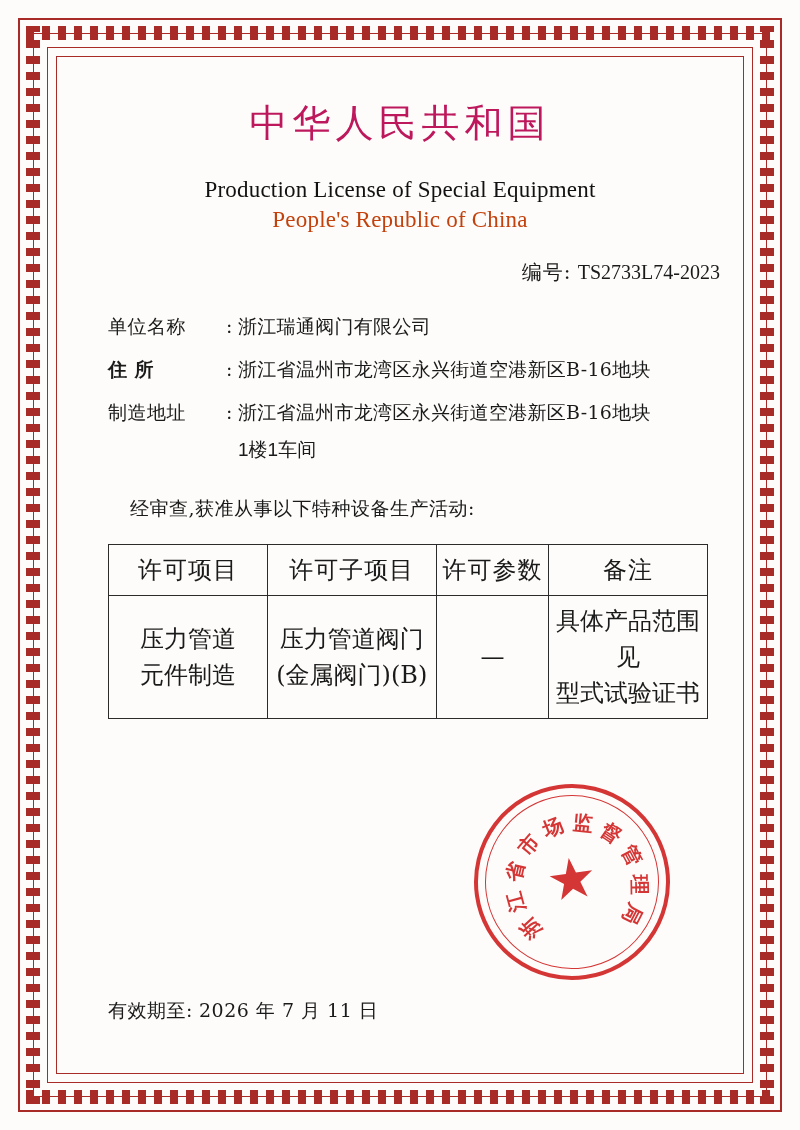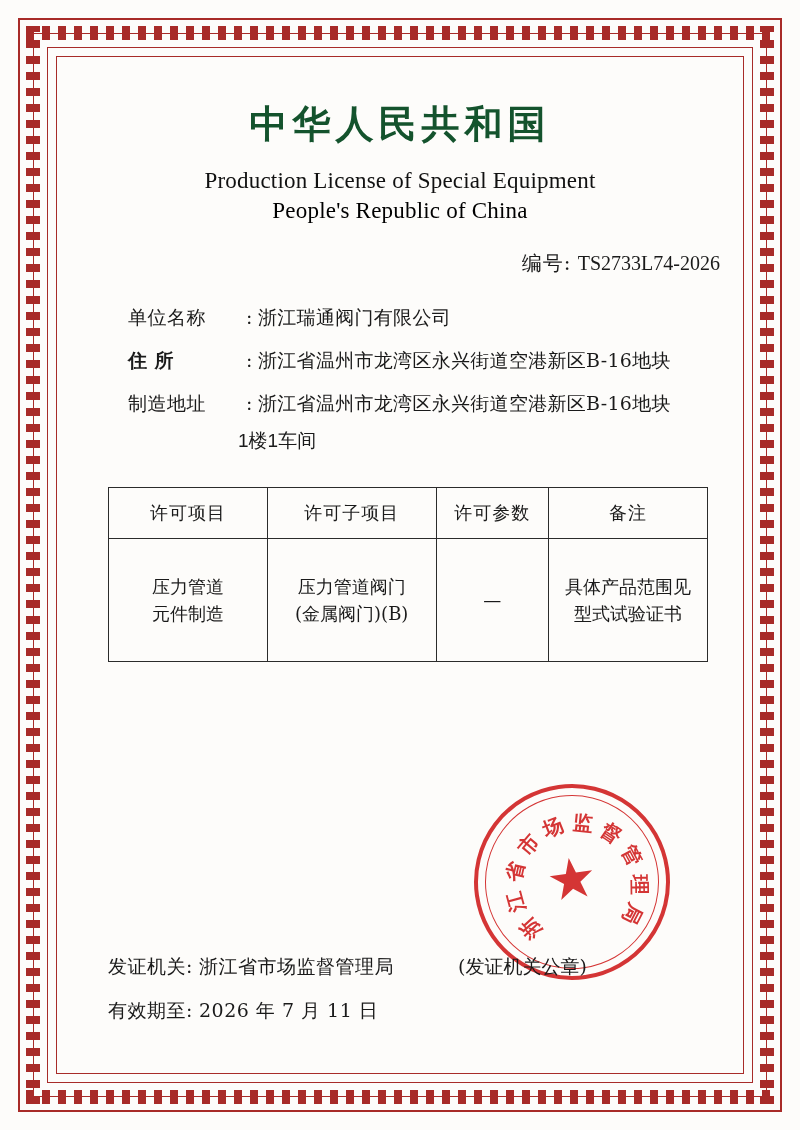--- a/index.html
+++ b/index.html
@@ -81,9 +81,9 @@
   .title-cn-1 {
     font-family: "DejaVu Serif", serif;
     font-size: 38px;
-    font-weight: bold;
+    font-weight: normal;
     letter-spacing: 5px;
-    color: #14532d;
+    color: #be185d;
     line-height: 1.35;
   }
   .title-cn-2 {

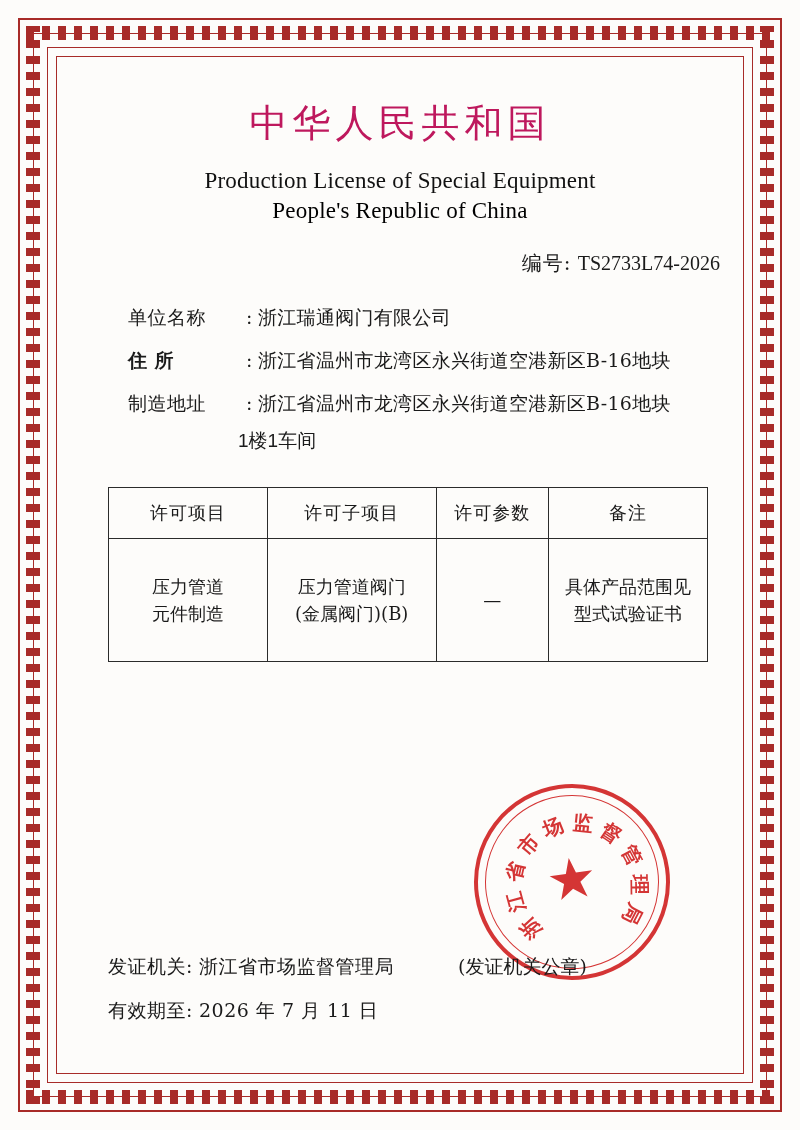--- a/index.html
+++ b/index.html
@@ -98,7 +98,7 @@
   .title-en-1 {
     font-family: "Liberation Serif", serif;
     font-size: 23px;
-    margin-top: 19px;
+    margin-top: 28px;
     color: #111;
     letter-spacing: 0.2px;
   }

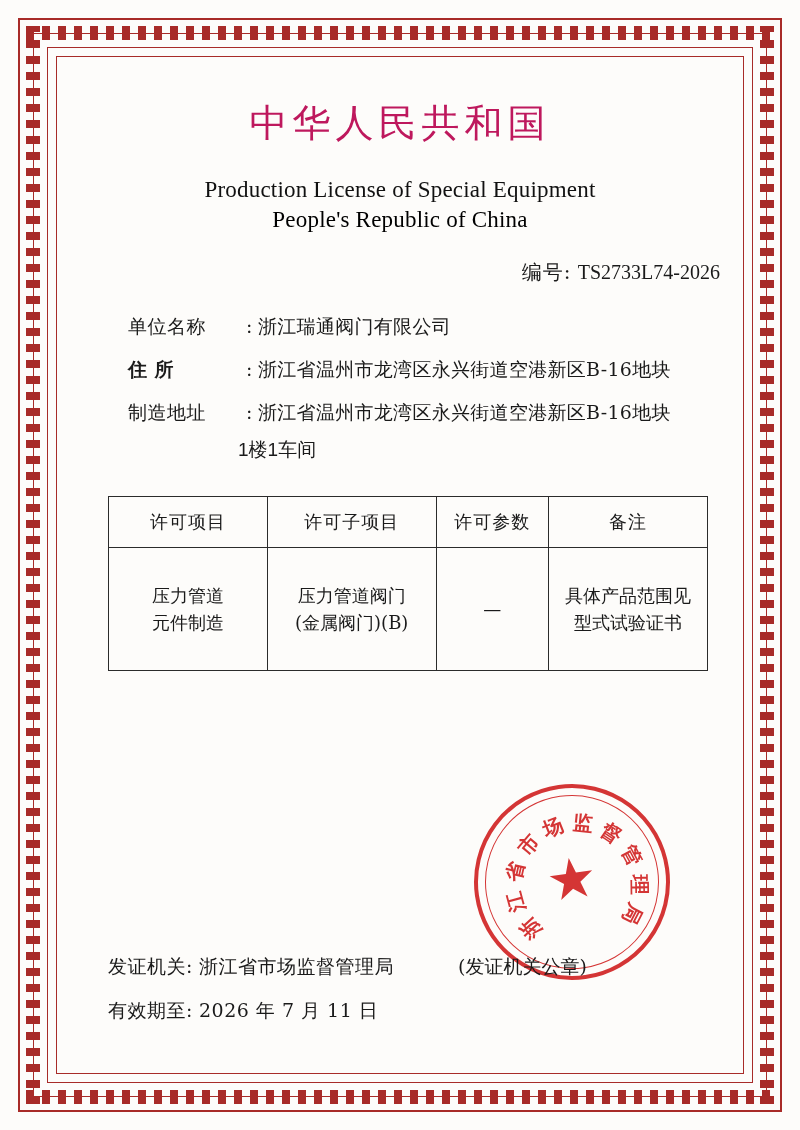--- a/index.html
+++ b/index.html
@@ -106,7 +106,7 @@
     font-family: "Liberation Serif", serif;
     font-size: 23px;
     margin-top: 4px;
-    color: #000000;
+    color: #c2410c;
     letter-spacing: 0.2px;
   }
 

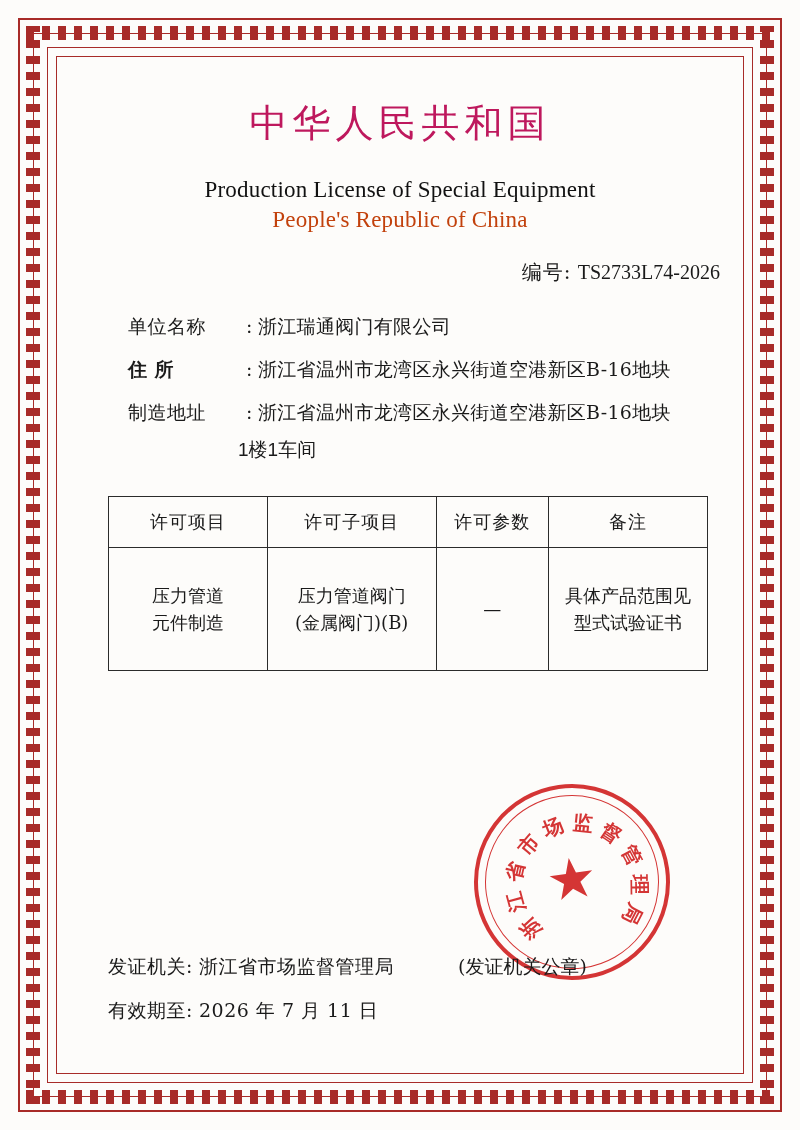--- a/index.html
+++ b/index.html
@@ -286,7 +286,7 @@
 
     <div class="serial-row">
       <span class="serial-label">编号:</span>
-      <span class="serial-value">TS2733L74-2026</span>
+      <span class="serial-value">TS2733L74-2023</span>
     </div>
 
     <div class="fields">

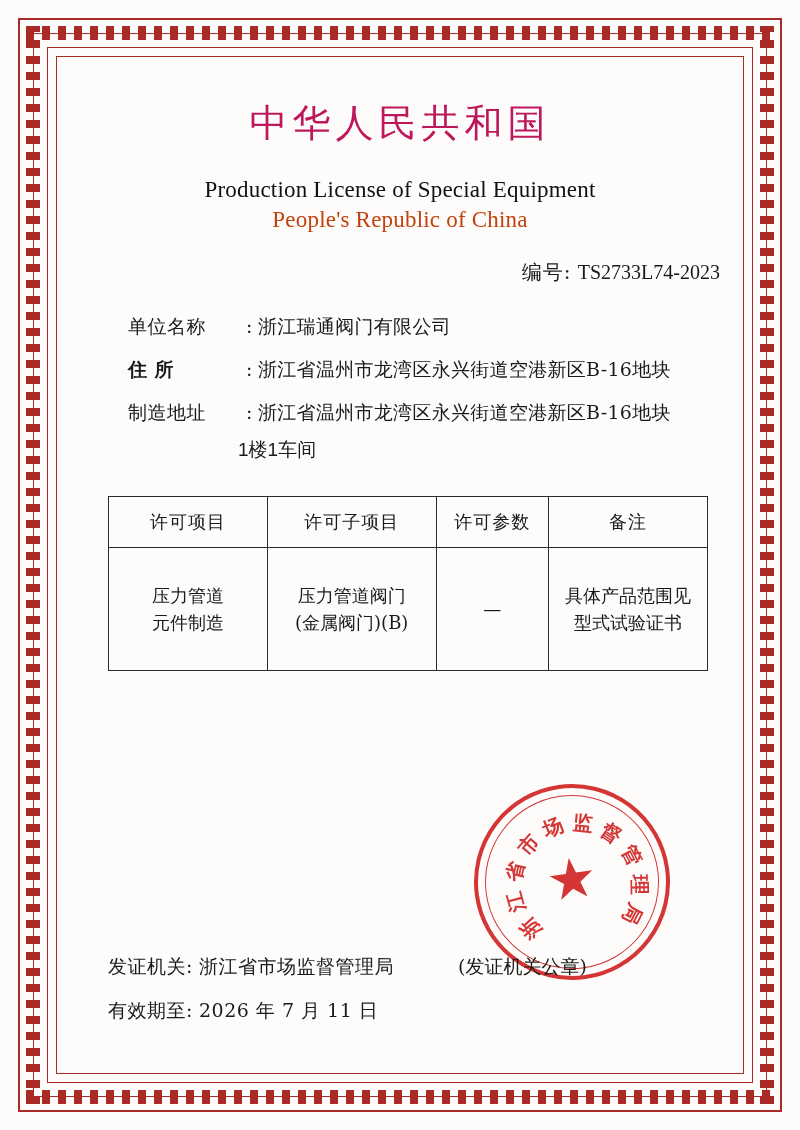--- a/index.html
+++ b/index.html
@@ -135,7 +135,6 @@
     width: 118px;
     flex: 0 0 118px;
     letter-spacing: 0.5px;
-    margin-left: 20px;
   }
   .field-label.spaced {
     letter-spacing: 0.5px;

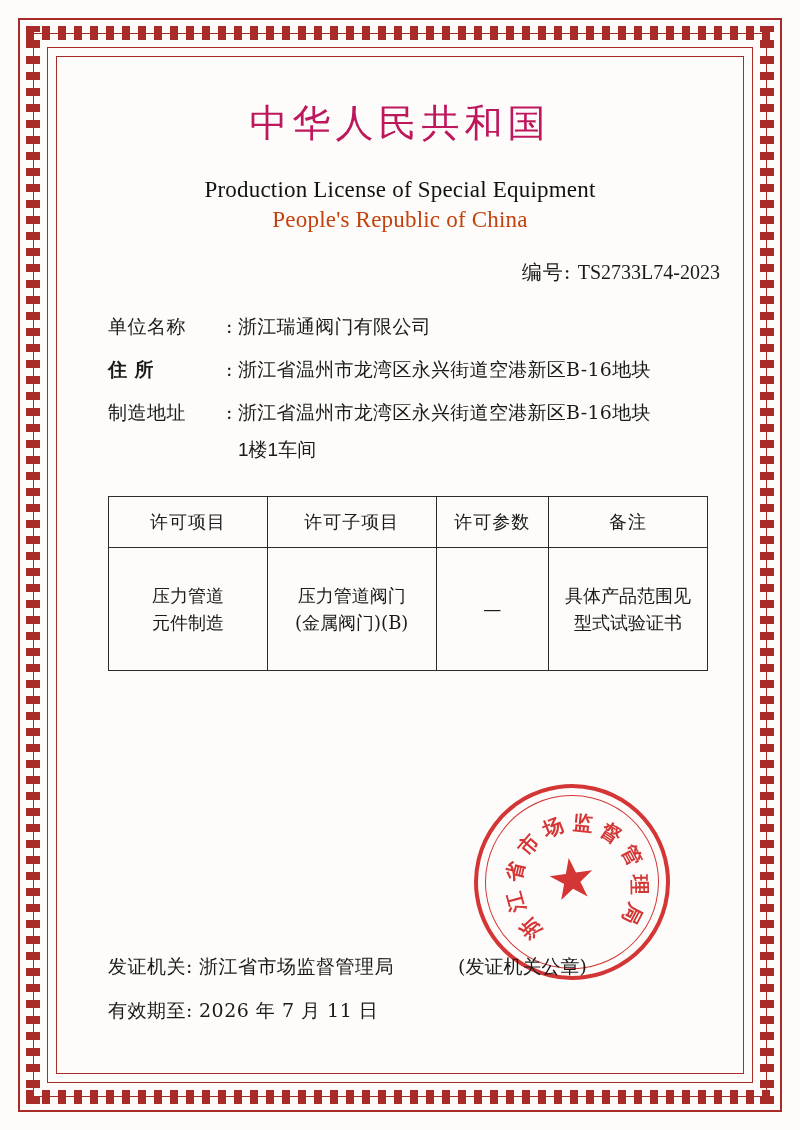--- a/index.html
+++ b/index.html
@@ -311,6 +311,7 @@
       <div class="field-cont">1楼1车间</div>
     </div>
 
+    <div class="statement">经审查,获准从事以下特种设备生产活动:</div>
 
     <div class="table-wrap">
       <table class="license-table">

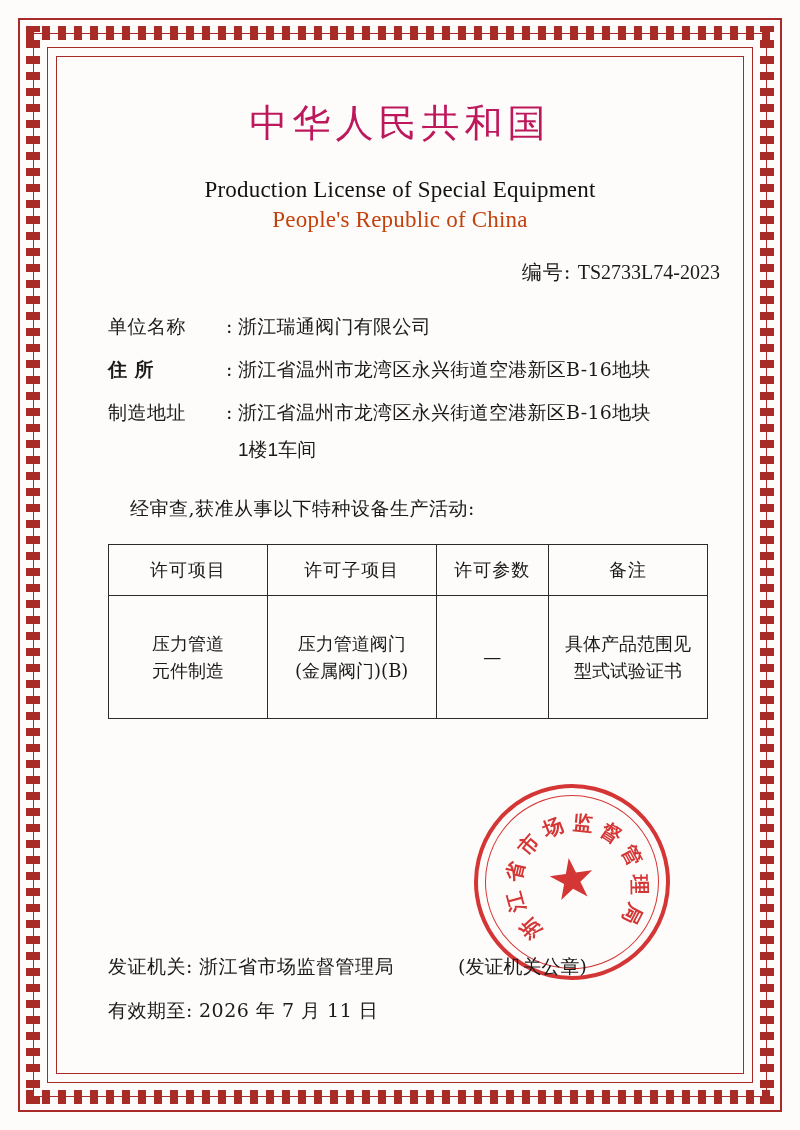--- a/index.html
+++ b/index.html
@@ -179,7 +179,7 @@
     text-align: center;
     vertical-align: middle;
     font-weight: normal;
-    font-size: 18px;
+    font-size: 24px;
     padding: 6px 4px;
   }
   table.license-table thead th {

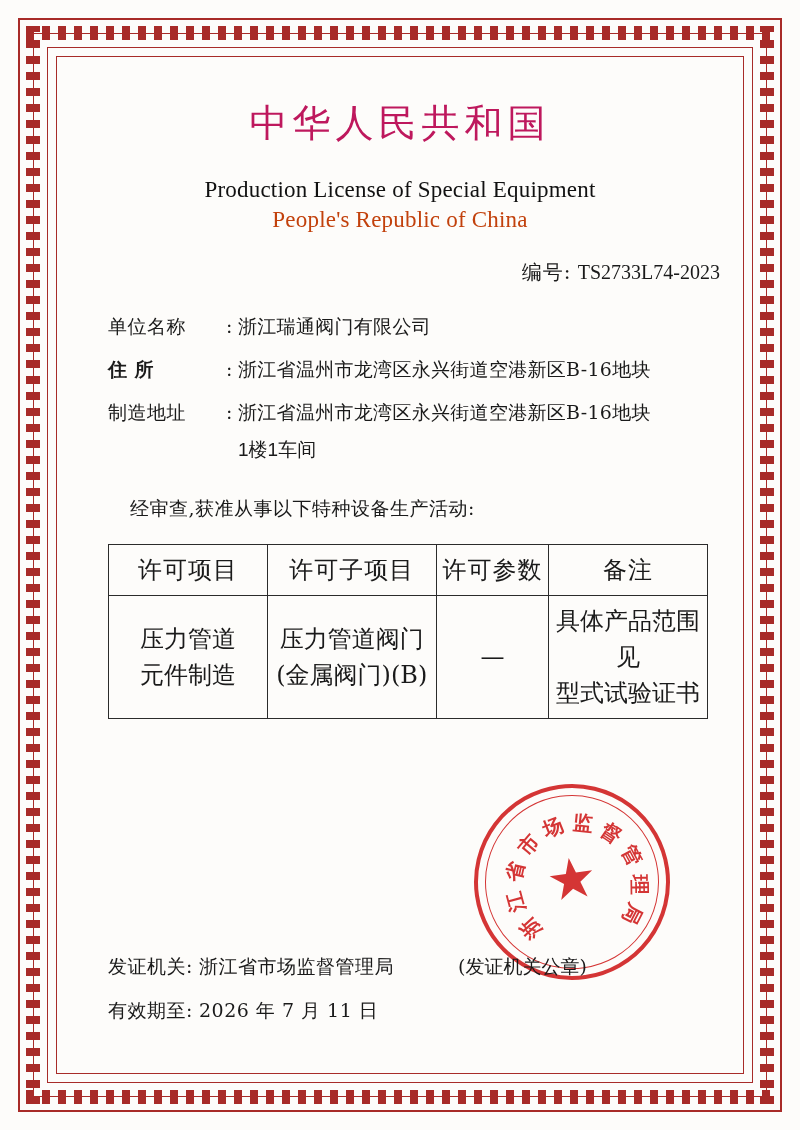--- a/index.html
+++ b/index.html
@@ -362,13 +362,6 @@
     <div class="footer">
       <div class="footer-row">
         <div class="footer-left">
-          <span class="footer-label">发证机关:</span>
-          <span class="footer-value">浙江省市场监督管理局</span>
-        </div>
-        <div class="footer-right">(发证机关公章)</div>
-      </div>
-      <div class="footer-row">
-        <div class="footer-left">
           <span class="footer-label">有效期至:</span>
           <span class="footer-value">2026 年 7 月 11 日</span>
         </div>

